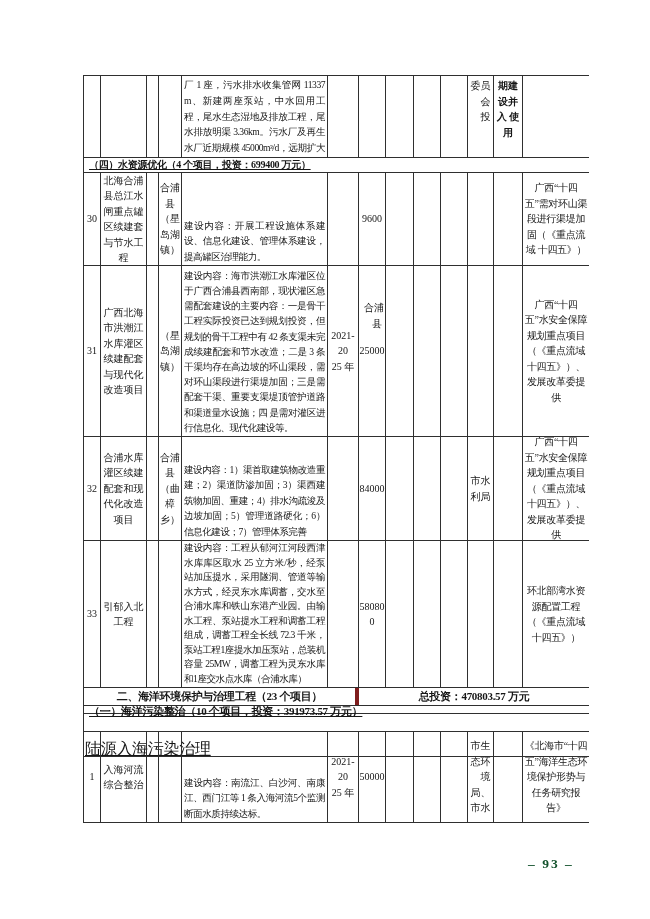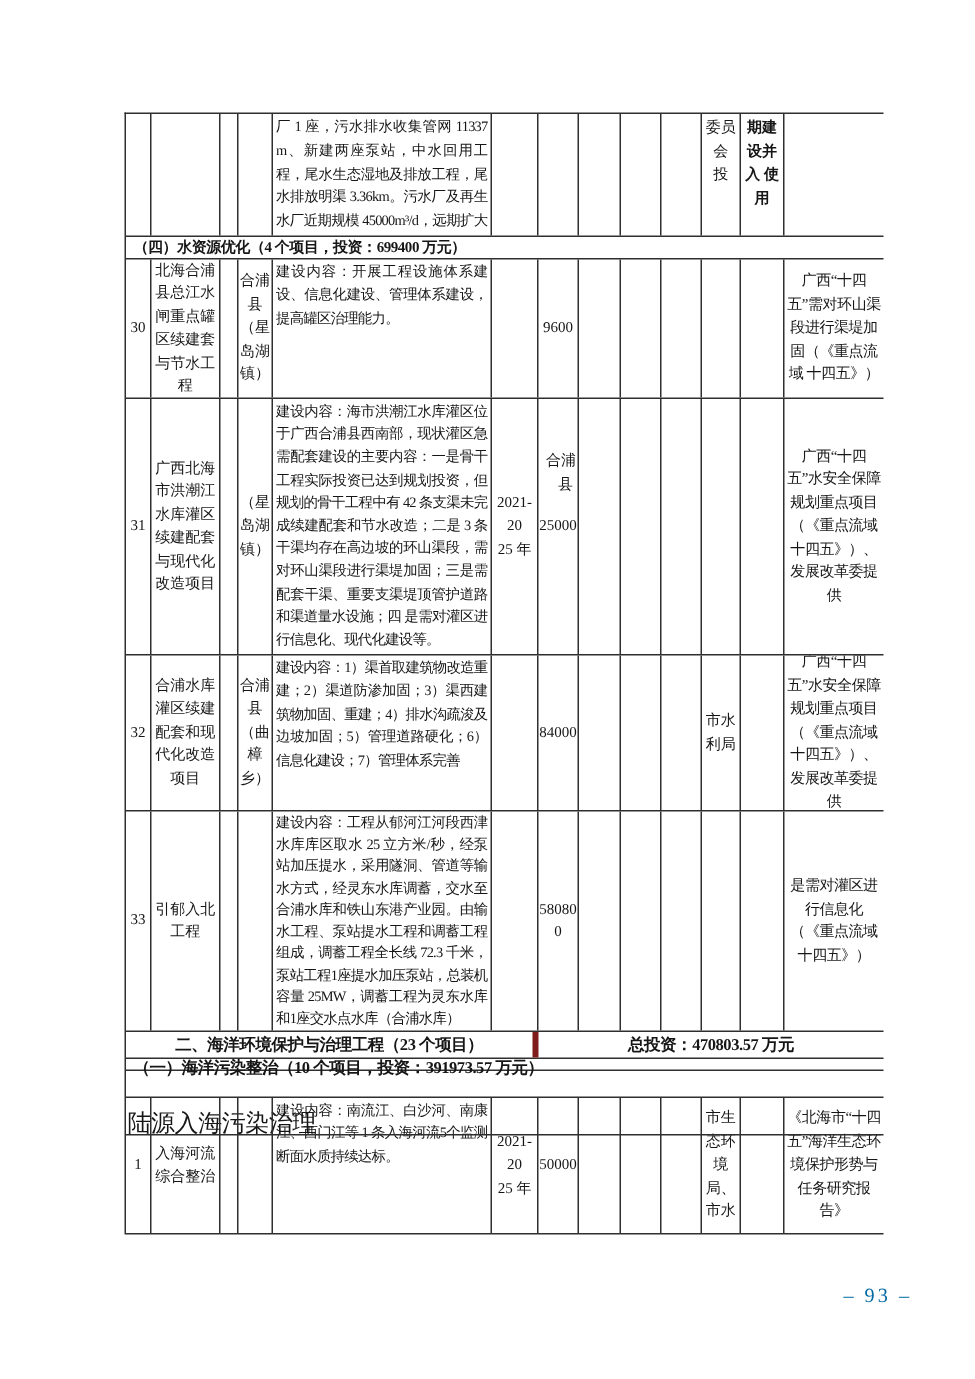--- a/index.html
+++ b/index.html
@@ -35,7 +35,7 @@
   .lh-tight{line-height:14.5px;}
   .lh-mid{line-height:15.2px;}
   .c-remark{font-size:10px; line-height:15.5px; padding:0 1px; letter-spacing:-0.3px;}
-  .c-dept{letter-spacing:0;}
+  .c-dept{letter-spacing:0;text-align:right;}
   .frag{position:absolute; font-size:10px; line-height:15.5px; white-space:pre-line;}
   .sec-cell{
     width:505px; box-sizing:border-box; display:flex; align-items:center;

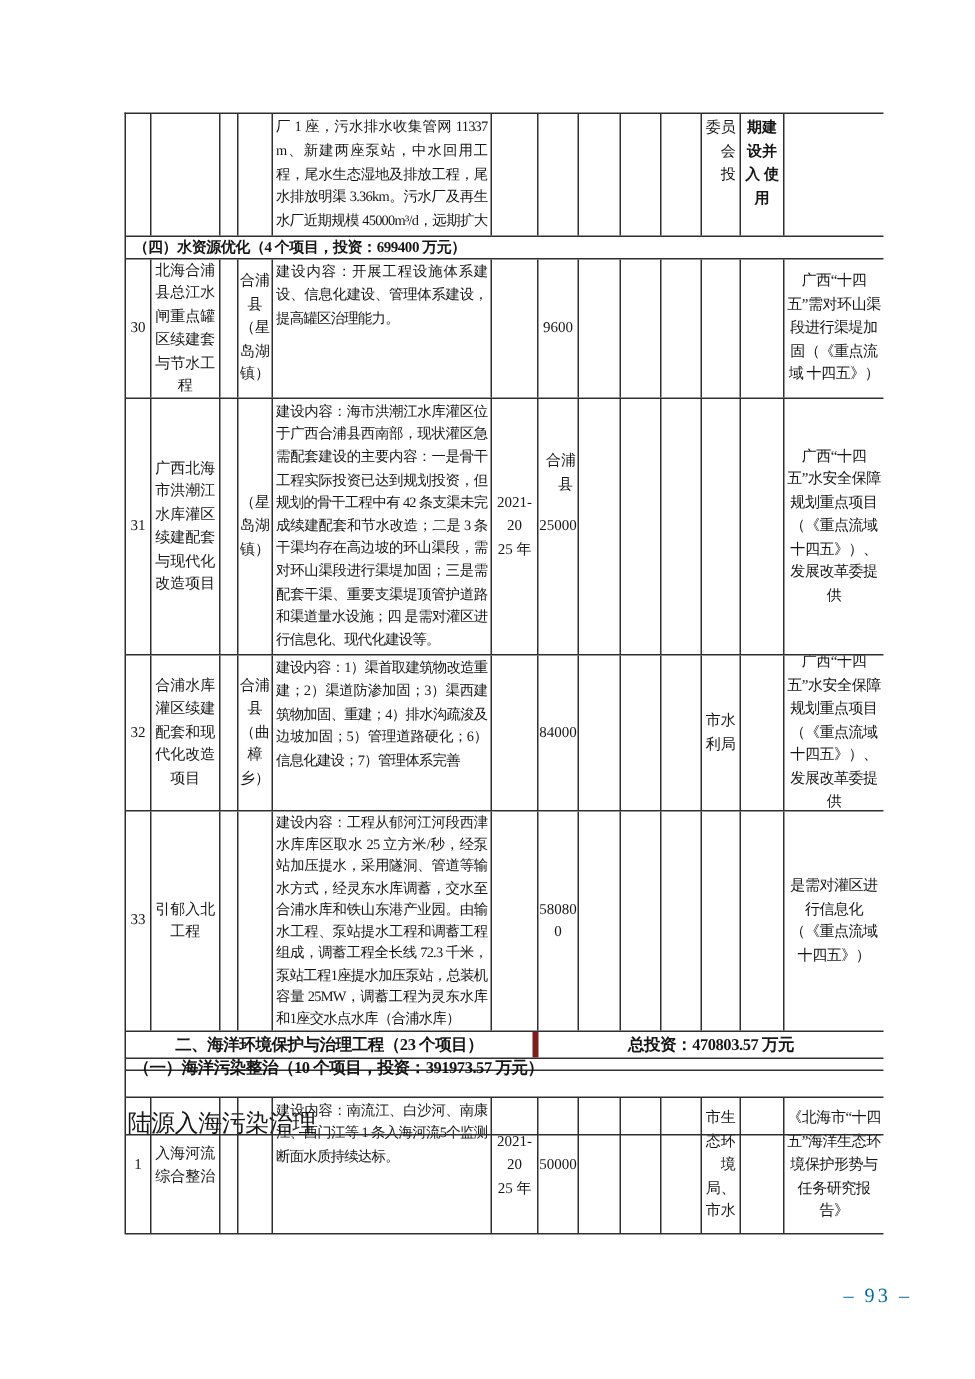--- a/index.html
+++ b/index.html
@@ -41,6 +41,7 @@
     width:505px; box-sizing:border-box; display:flex; align-items:center;
     font-weight:bold; font-size:10.5px; padding-left:5px; overflow:visible;
     letter-spacing:-0.3px;
+    text-decoration:underline;
   }
   .sec-split-l{width:275px; box-sizing:border-box; border-right:4px solid #7f1d1d;
     display:flex; align-items:center; justify-content:center;

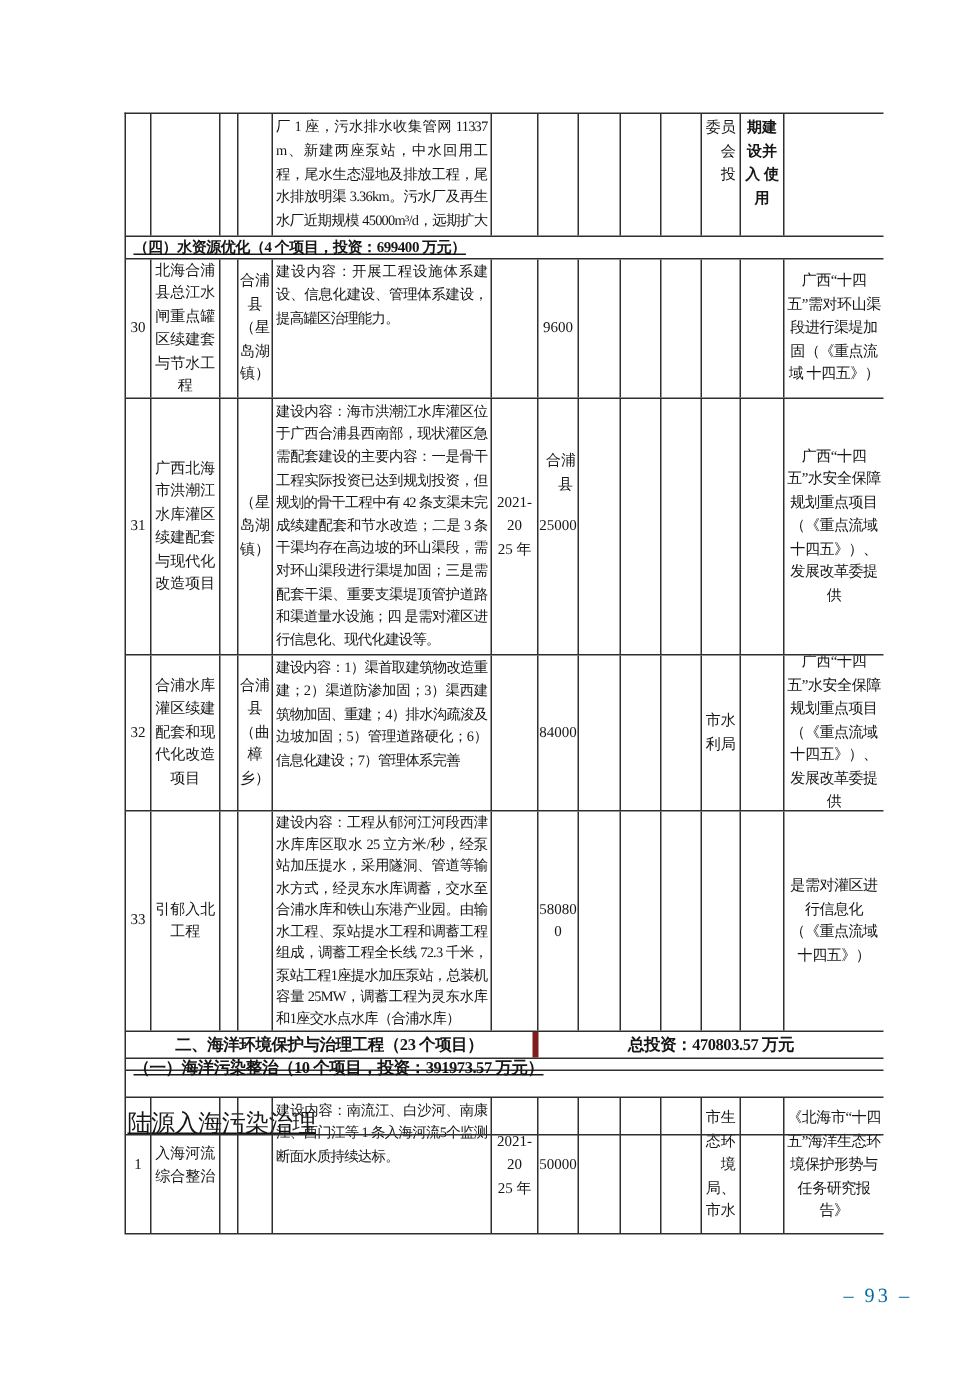--- a/index.html
+++ b/index.html
@@ -25,7 +25,7 @@
   .c-e1{width:28px}.c-e2{width:27px}.c-e3{width:27px}.c-dept{width:26px}
   .c-e4{width:29px}.c-remark{width:66px}
   .c-content{
-    align-items:flex-start; justify-content:flex-start;
+    align-items:flex-end; justify-content:flex-start;
     text-align:justify; white-space:normal;
     font-size:9.6px; letter-spacing:-0.5px; line-height:15.4px;
     padding:1px 2px;

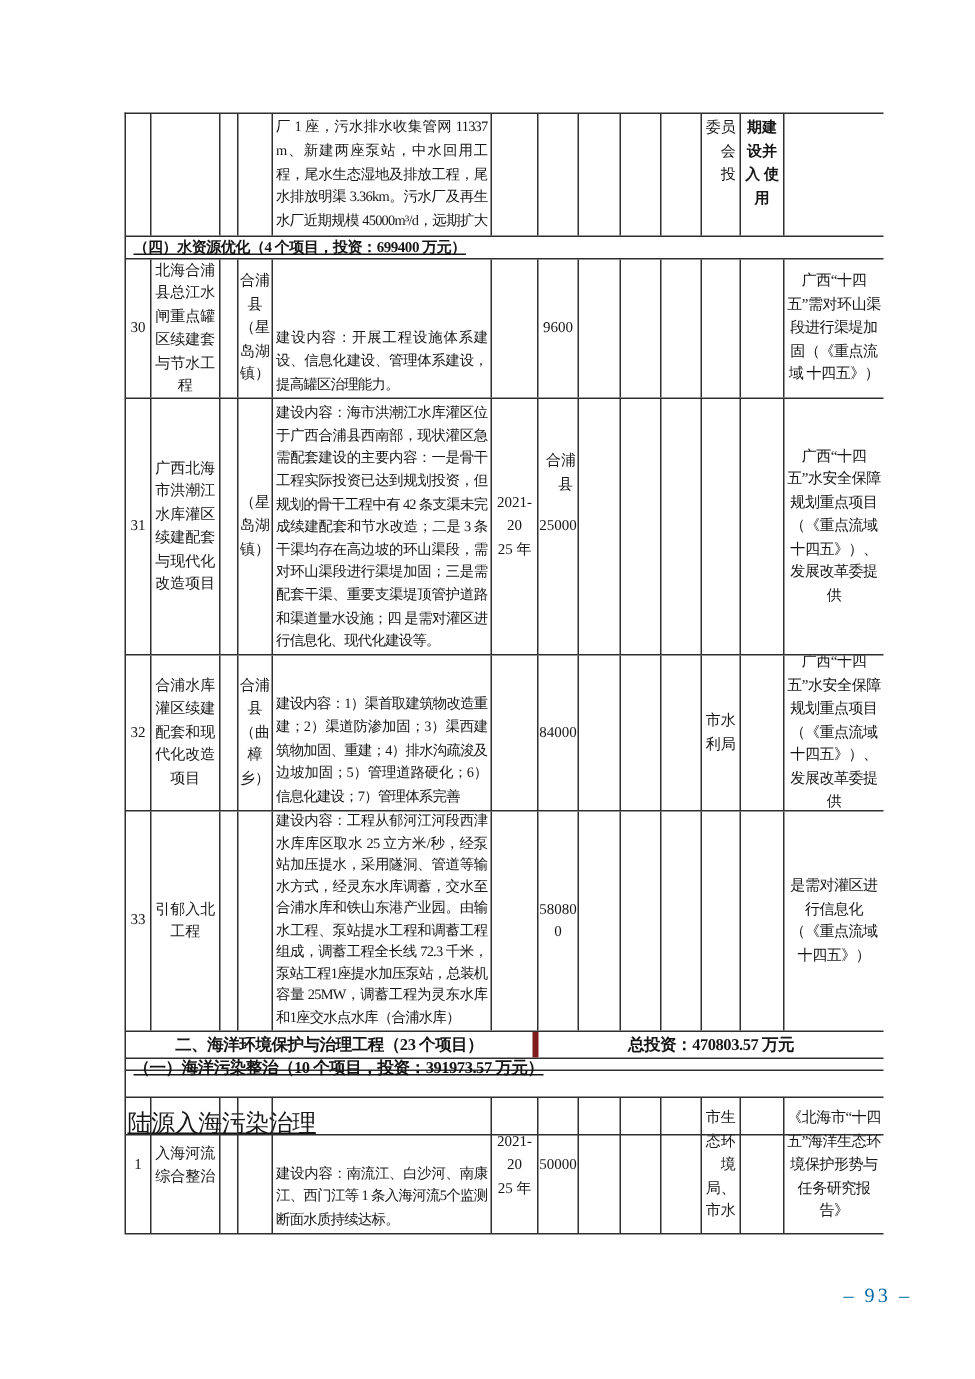--- a/index.html
+++ b/index.html
@@ -174,7 +174,7 @@
       <div class="cell c-e3"></div>
       <div class="cell c-dept"></div>
       <div class="cell c-e4"></div>
-      <div class="cell c-remark" style="border-right:none;">是需对灌区进行信息化（《重点流域十四五》）</div>
+      <div class="cell c-remark" style="border-right:none;">环北部湾水资源配置工程（《重点流域十四五》）</div>
     </div>
 
     <div class="trow" style="height:18px;">

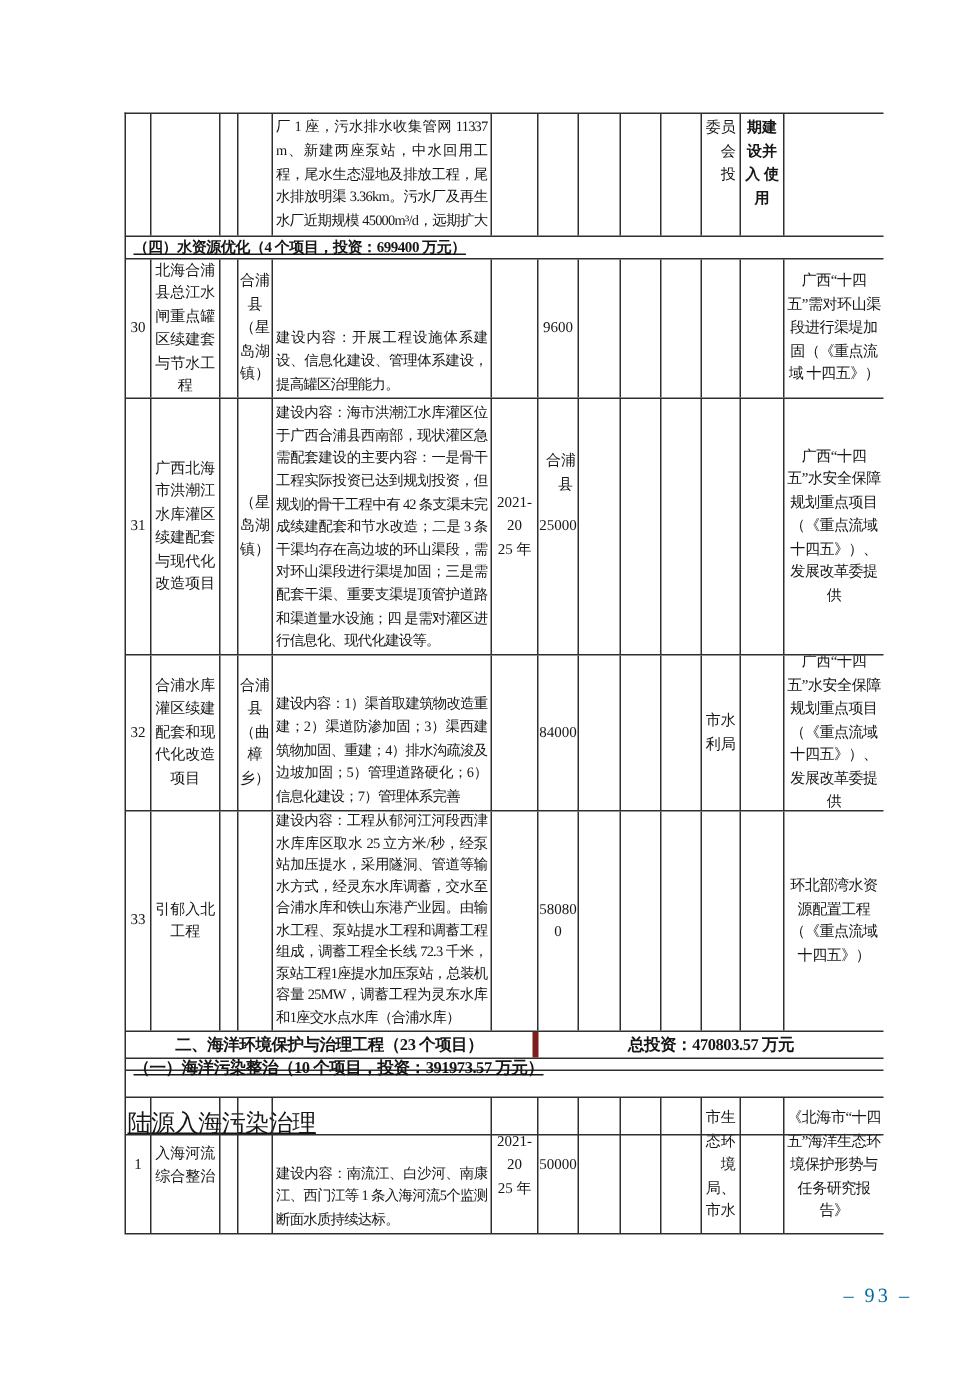--- a/index.html
+++ b/index.html
@@ -52,9 +52,10 @@
   .overflow-row .sec-cell{overflow:visible; align-items:flex-start;}
   .ghost-line{position:absolute; left:0; right:0; height:1px; background:#2f2f2f;}
   .pagenum{
-    position:absolute; left:528px; top:856px; width:80px; text-align:right;
-    font-size:13.5px; letter-spacing:2px; color:#0369a1;
+    position:absolute; left:528px; top:856px; width:80px; text-align:left;
+    font-size:13.5px; letter-spacing:2px; color:#14532d;
     font-family:"Liberation Serif","DejaVu Serif",serif;
+    font-weight:bold;
   }
 </style>
 </head>

